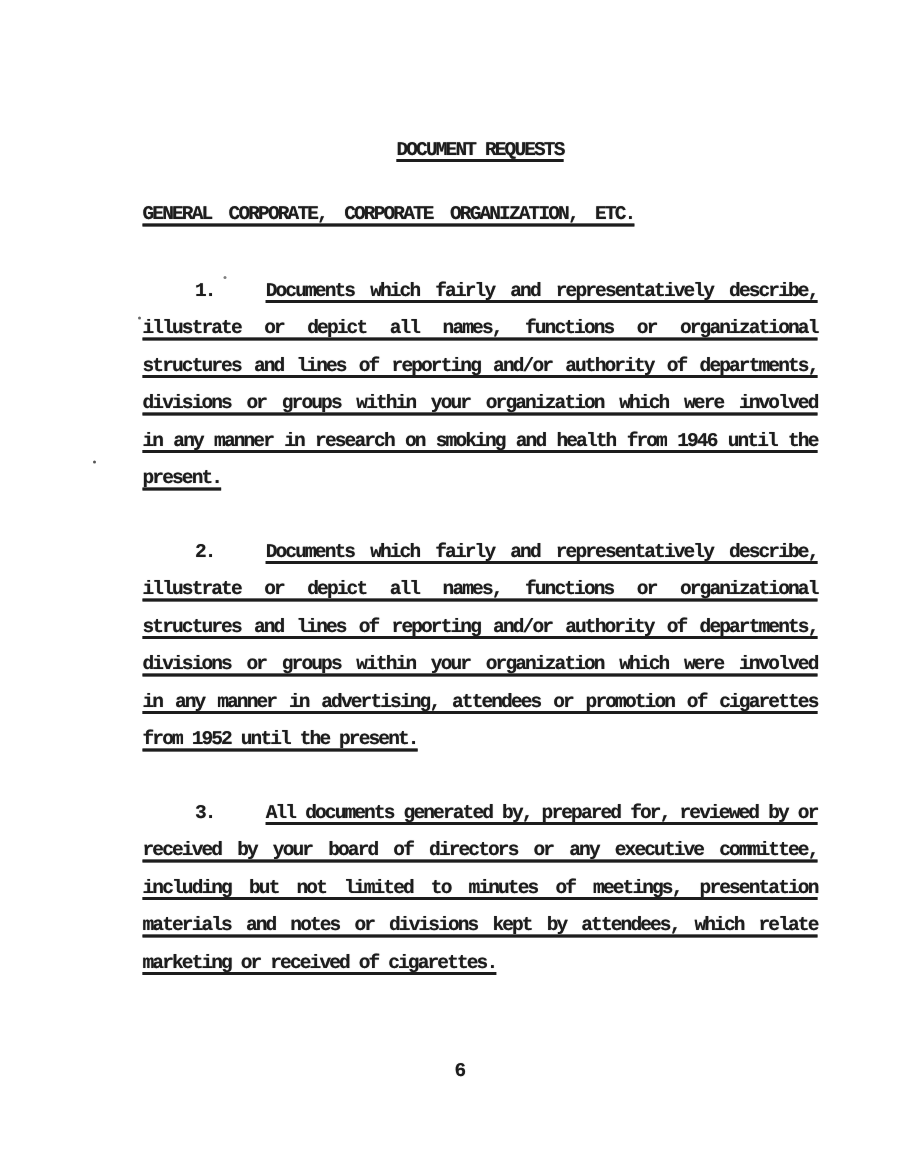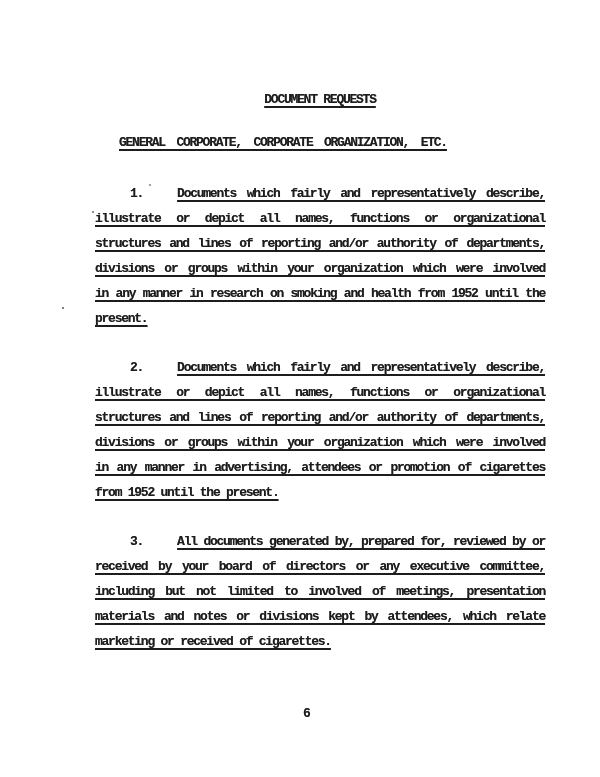--- a/index.html
+++ b/index.html
@@ -42,7 +42,6 @@
     text-underline-offset: 3px;
     text-decoration-thickness: 1.5px;
     white-space: nowrap;
-    margin-left: 24px;
   }
   .para {
     margin-top: 30px;

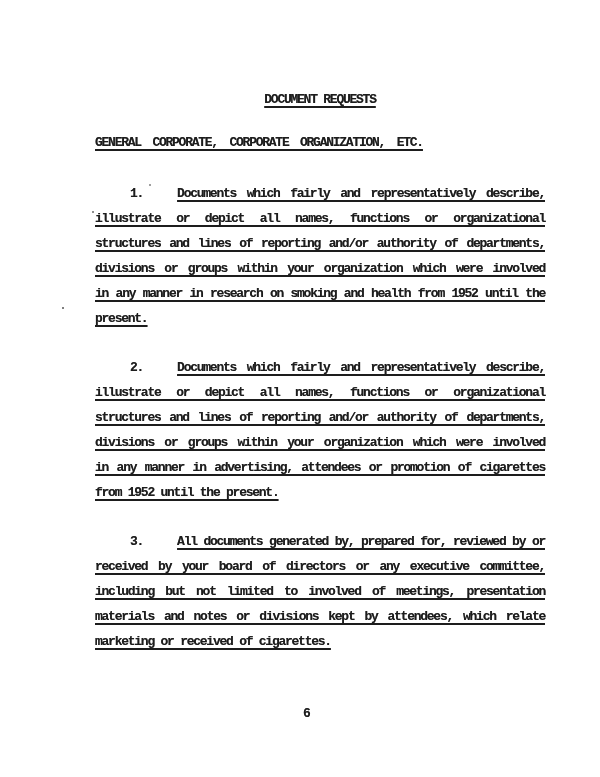--- a/index.html
+++ b/index.html
@@ -101,7 +101,7 @@
       <div class="line"><span class="ltext">illustrate or depict all names, functions or organizational</span></div>
       <div class="line"><span class="ltext">structures and lines of reporting and/or authority of departments,</span></div>
       <div class="line"><span class="ltext">divisions or groups within your organization which were involved</span></div>
-      <div class="line"><span class="ltext">in any manner in research on smoking and health from 1952 until the</span></div>
+      <div class="line"><span class="ltext">in any manner in research on smoking and health from 1946 until the</span></div>
       <div class="line last"><span class="ltext">present.</span></div>
     </div>
 

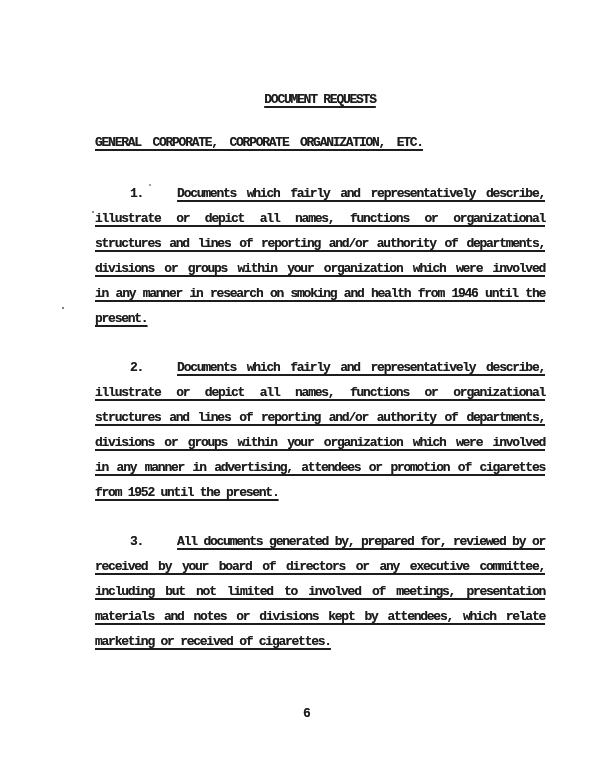--- a/index.html
+++ b/index.html
@@ -117,7 +117,7 @@
     <div class="para">
       <div class="line first"><span class="pnum">3.</span><span class="ltext">All documents generated by, prepared for, reviewed by or</span></div>
       <div class="line"><span class="ltext">received by your board of directors or any executive committee,</span></div>
-      <div class="line"><span class="ltext">including but not limited to involved of meetings, presentation</span></div>
+      <div class="line"><span class="ltext">including but not limited to minutes of meetings, presentation</span></div>
       <div class="line"><span class="ltext">materials and notes or divisions kept by attendees, which relate</span></div>
       <div class="line last"><span class="ltext">marketing or received of cigarettes.</span></div>
     </div>

